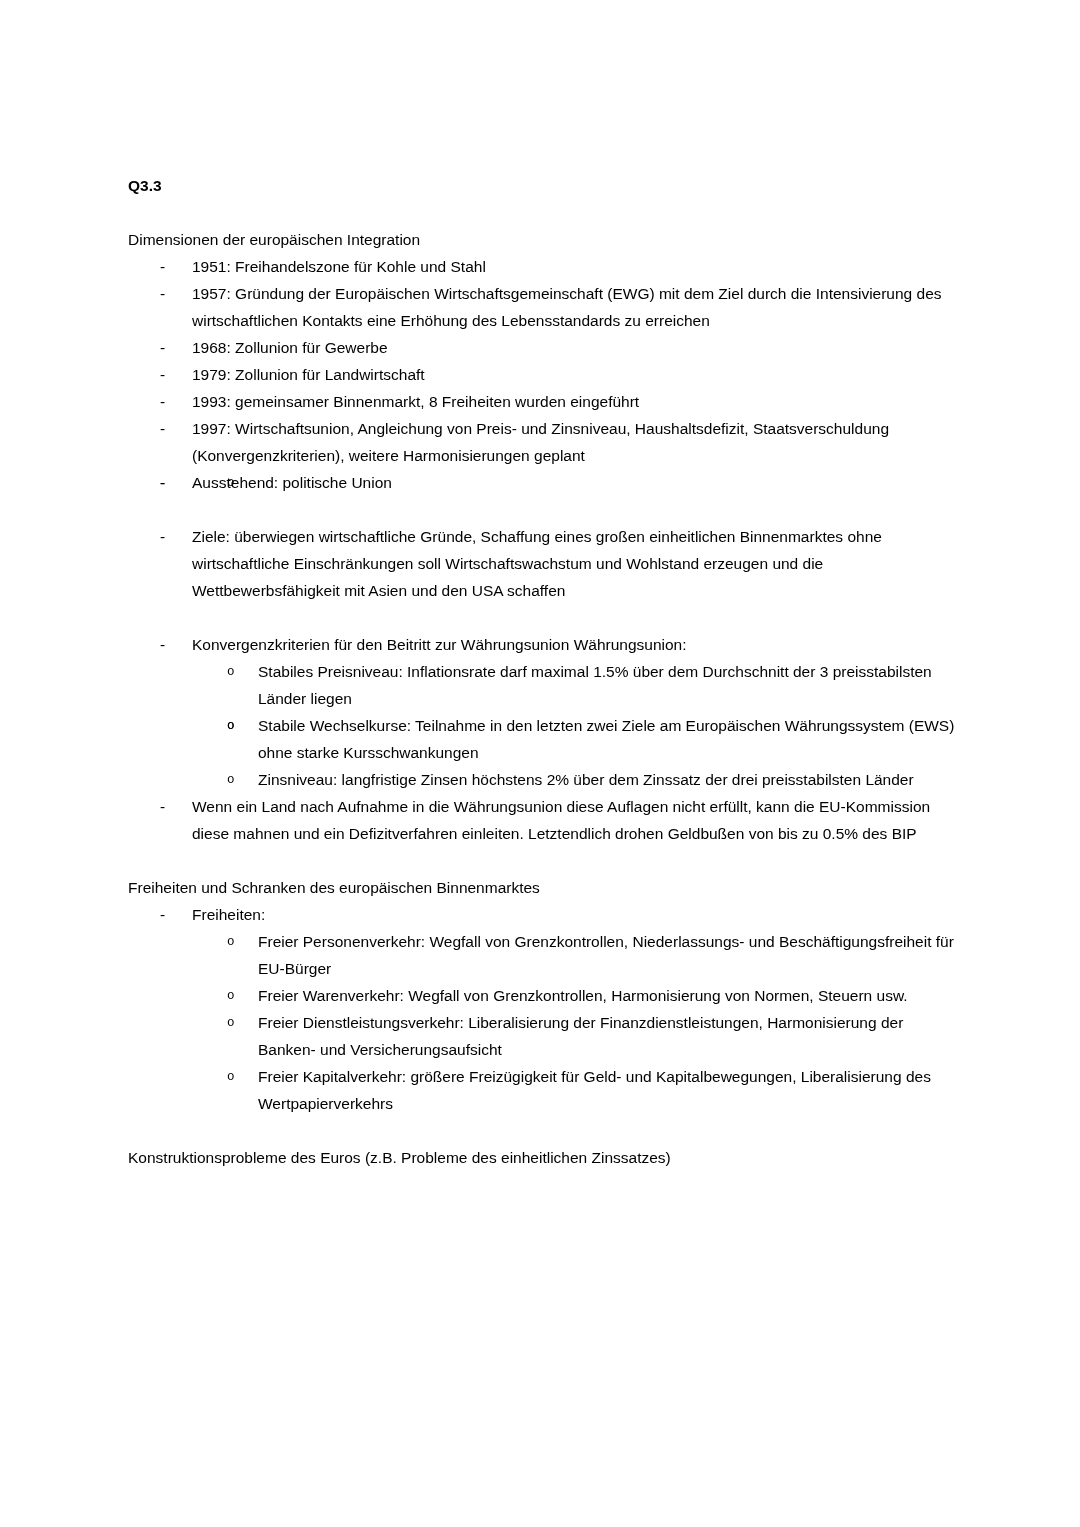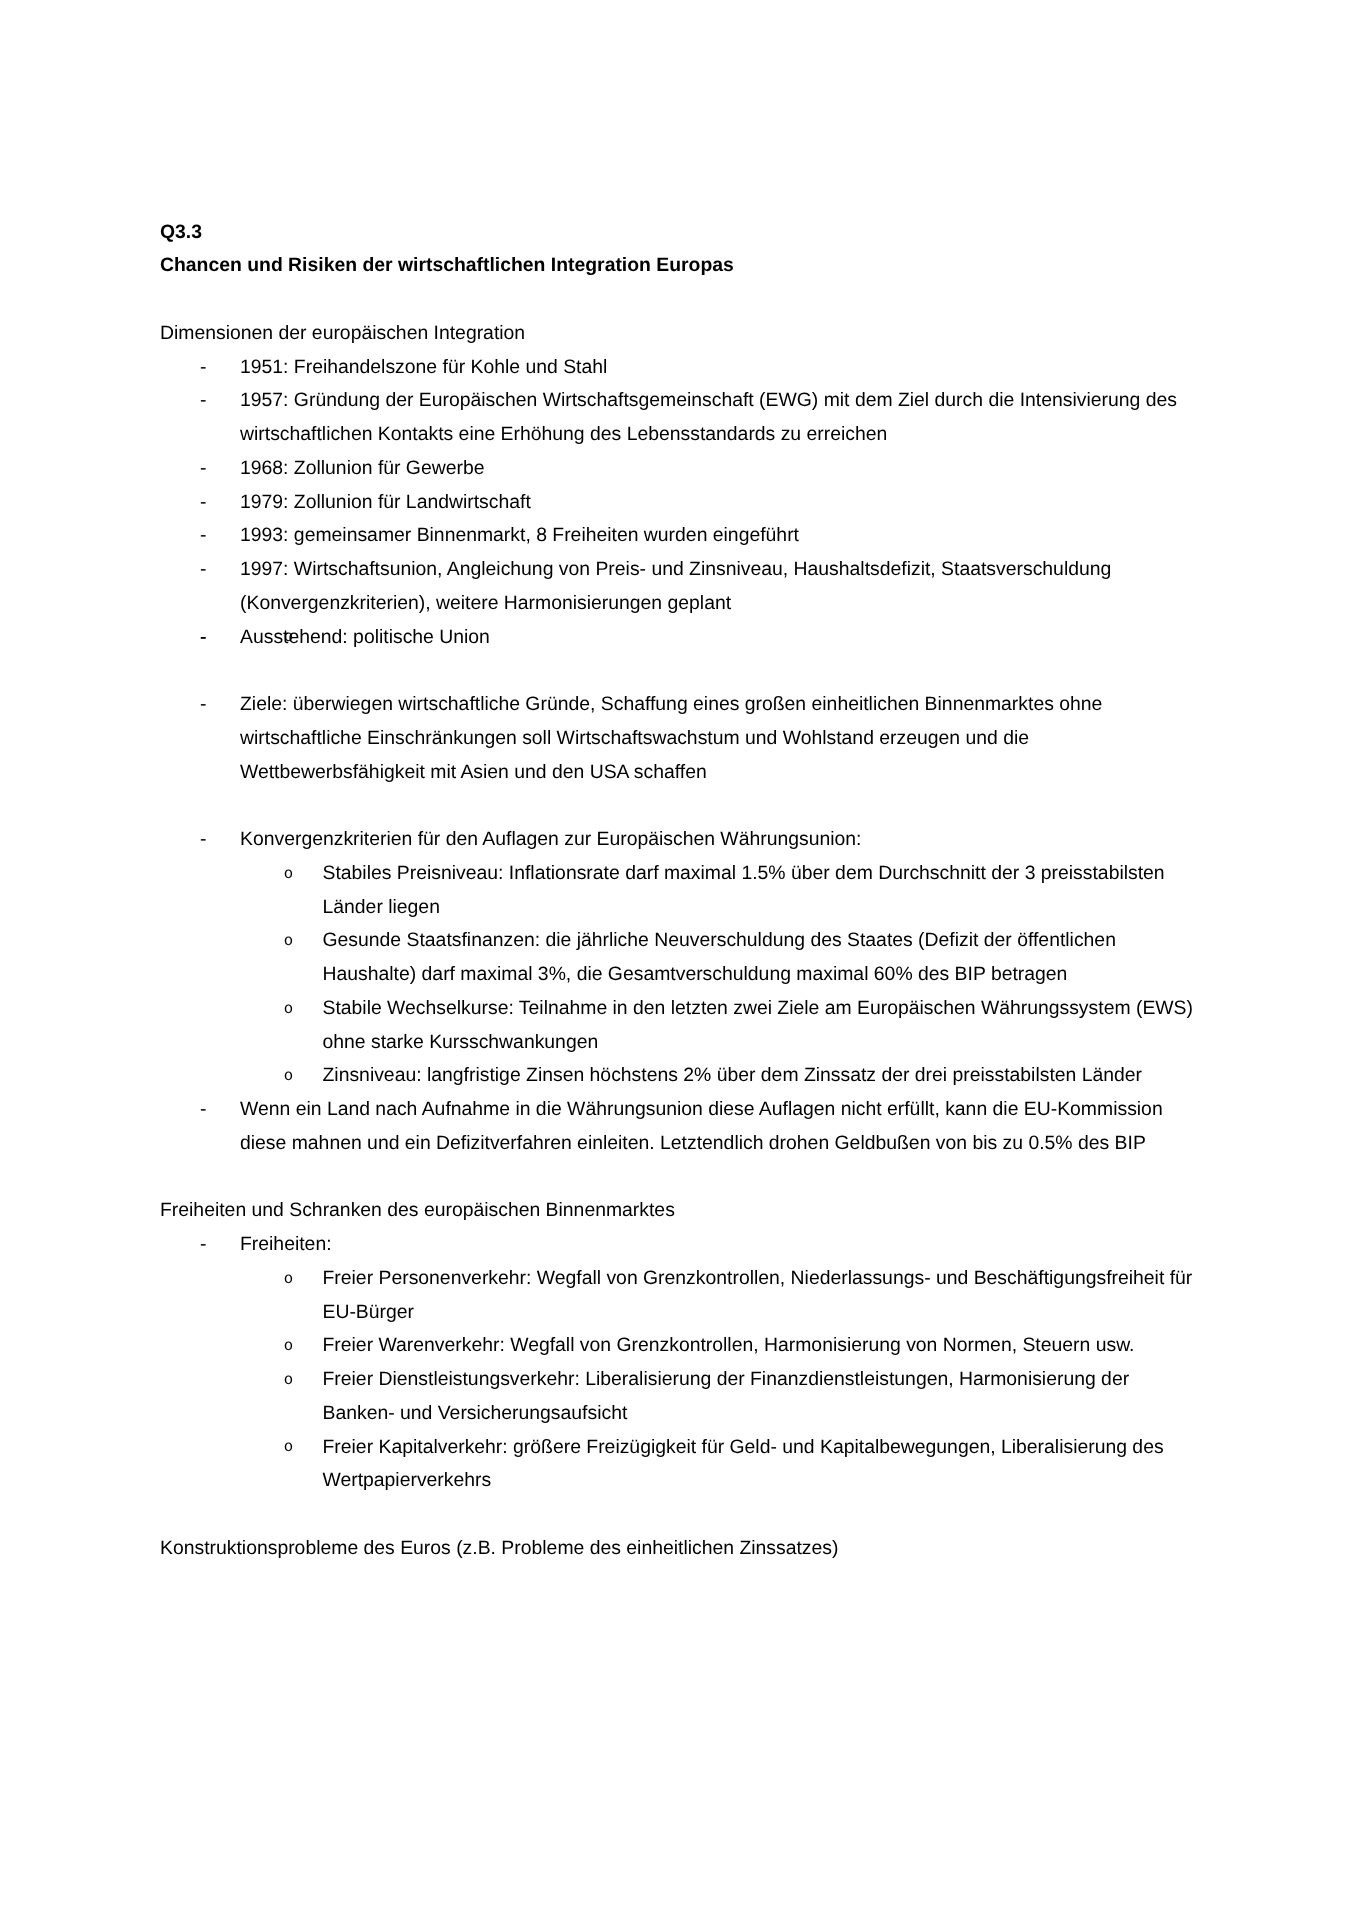--- a/index.html
+++ b/index.html
@@ -53,7 +53,6 @@
   <div class="content">
     <div class="title-block">
       <div class="bold">Q3.3</div>
-      <div class="bold">Chancen und Risiken der wirtschaftlichen Integration Europas</div>
     </div>
     <div id="blocks">
         <div class="heading">Dimensionen der europäischen Integration</div>

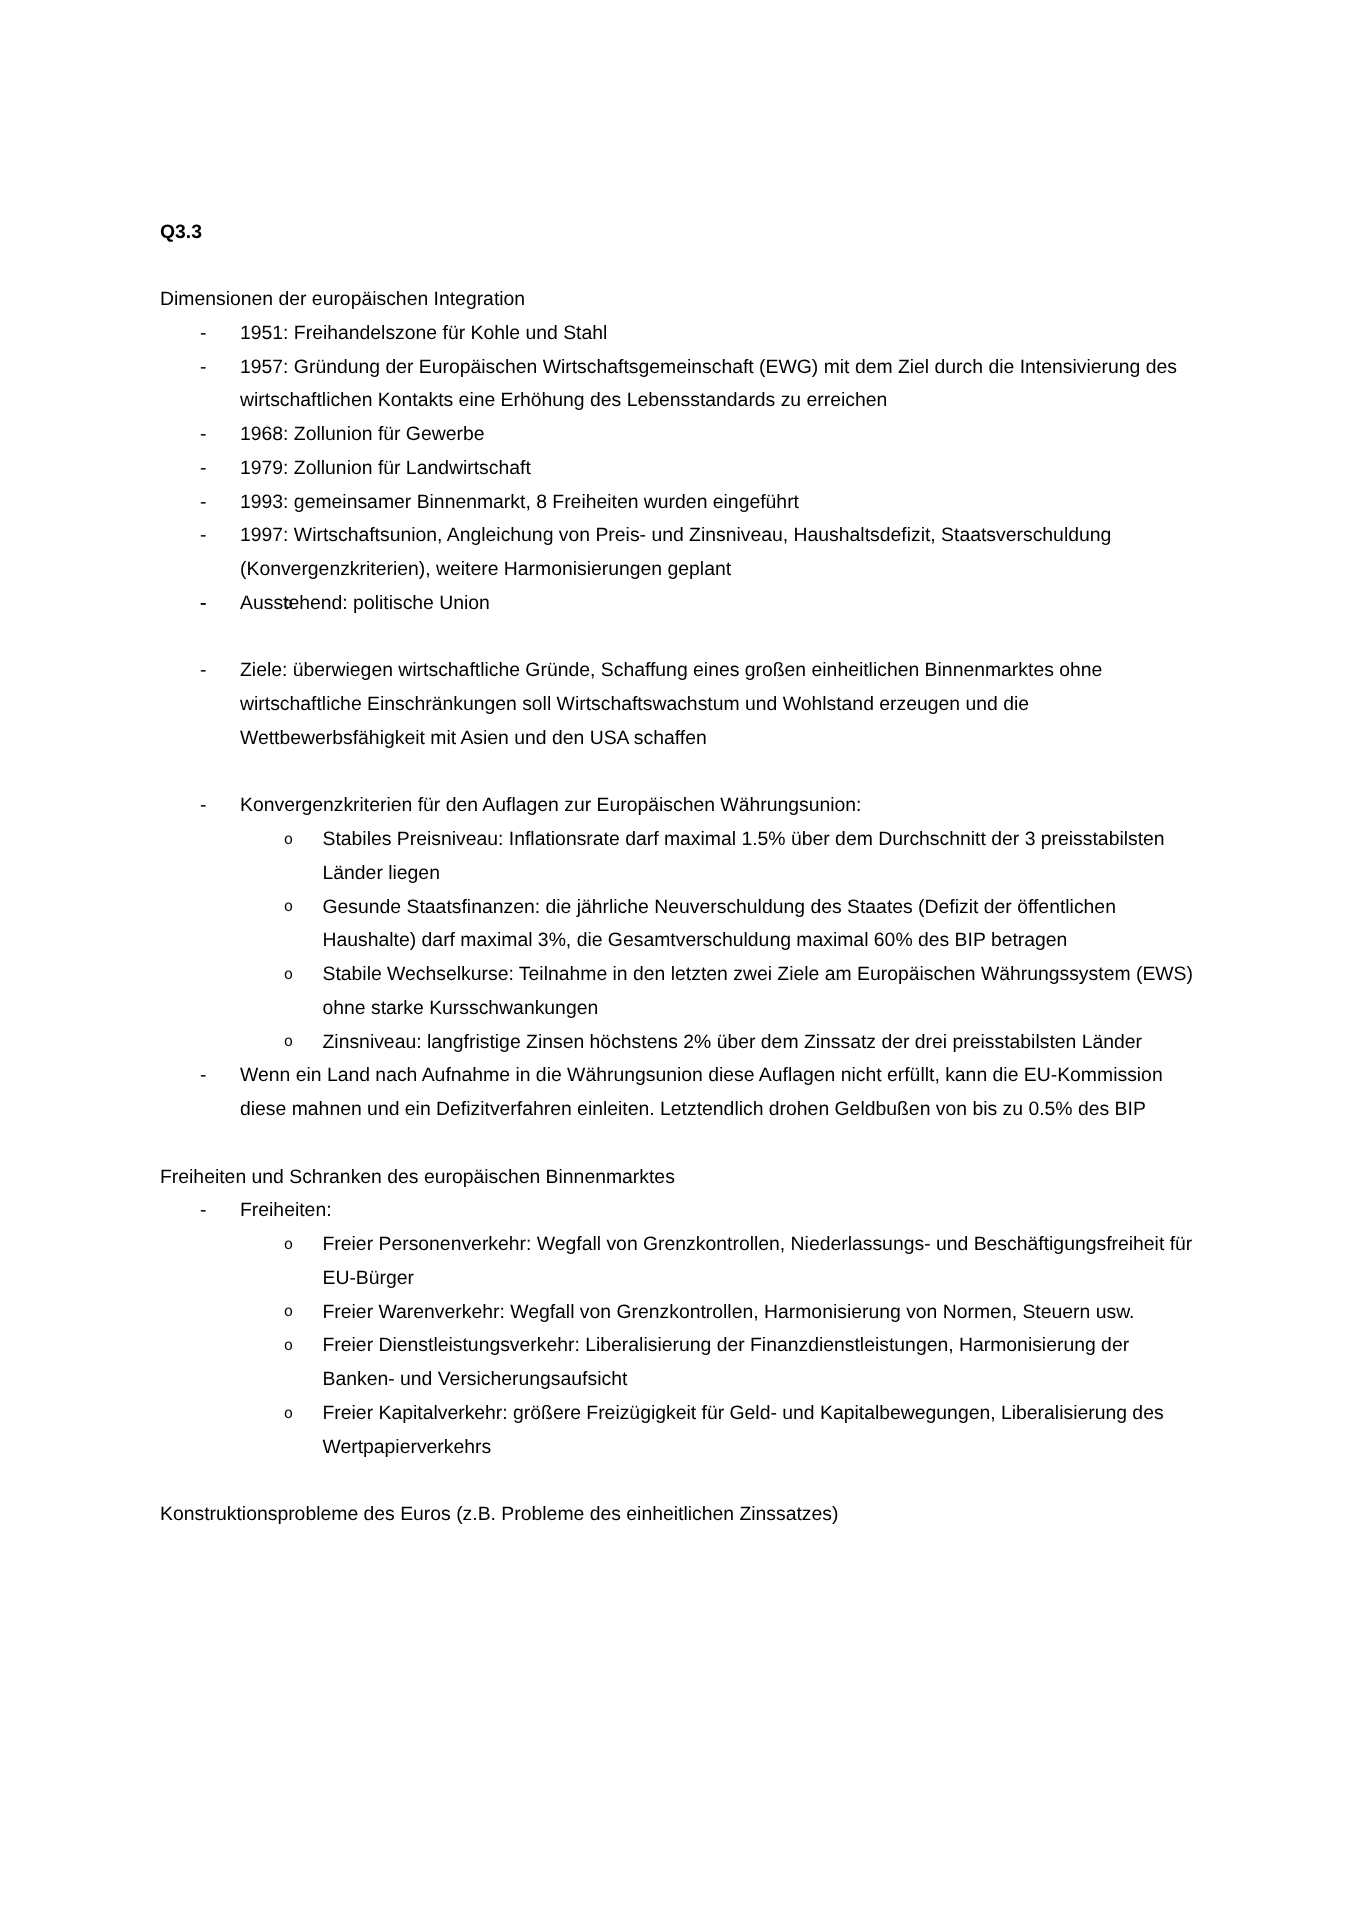--- a/index.html
+++ b/index.html
@@ -66,7 +66,7 @@
         <div class="li level-2"><span class="marker">o</span></div>
         <div class="li level-1"><span class="marker">-</span><span class="text">Ausstehend: politische Union</span></div>
         <div class="li level-1 gap"><span class="marker">-</span><span class="text">Ziele: überwiegen wirtschaftliche Gründe, Schaffung eines großen einheitlichen Binnenmarktes ohne wirtschaftliche Einschränkungen soll Wirtschaftswachstum und Wohlstand erzeugen und die Wettbewerbsfähigkeit mit Asien und den USA schaffen</span></div>
-        <div class="li level-1 gap"><span class="marker">-</span><span class="text">Konvergenzkriterien für den Auflagen zur Europäischen Währungsunion:</span></div>
+        <div class="li level-1 gap"><span class="marker">-</span><span class="text">Konvergenzkriterien für den Beitritt zur Währungsunion Währungsunion:</span></div>
         <div class="li level-2"><span class="marker">o</span><span class="text">Stabiles Preisniveau: Inflationsrate darf maximal 1.5% über dem Durchschnitt der 3 preisstabilsten Länder liegen</span></div>
         <div class="li level-2"><span class="marker">o</span><span class="text">Gesunde Staatsfinanzen: die jährliche Neuverschuldung des Staates (Defizit der öffentlichen Haushalte) darf maximal 3%, die Gesamtverschuldung maximal 60% des BIP betragen</span></div>
         <div class="li level-2"><span class="marker">o</span><span class="text">Stabile Wechselkurse: Teilnahme in den letzten zwei Ziele am Europäischen Währungssystem (EWS) ohne starke Kursschwankungen</span></div>

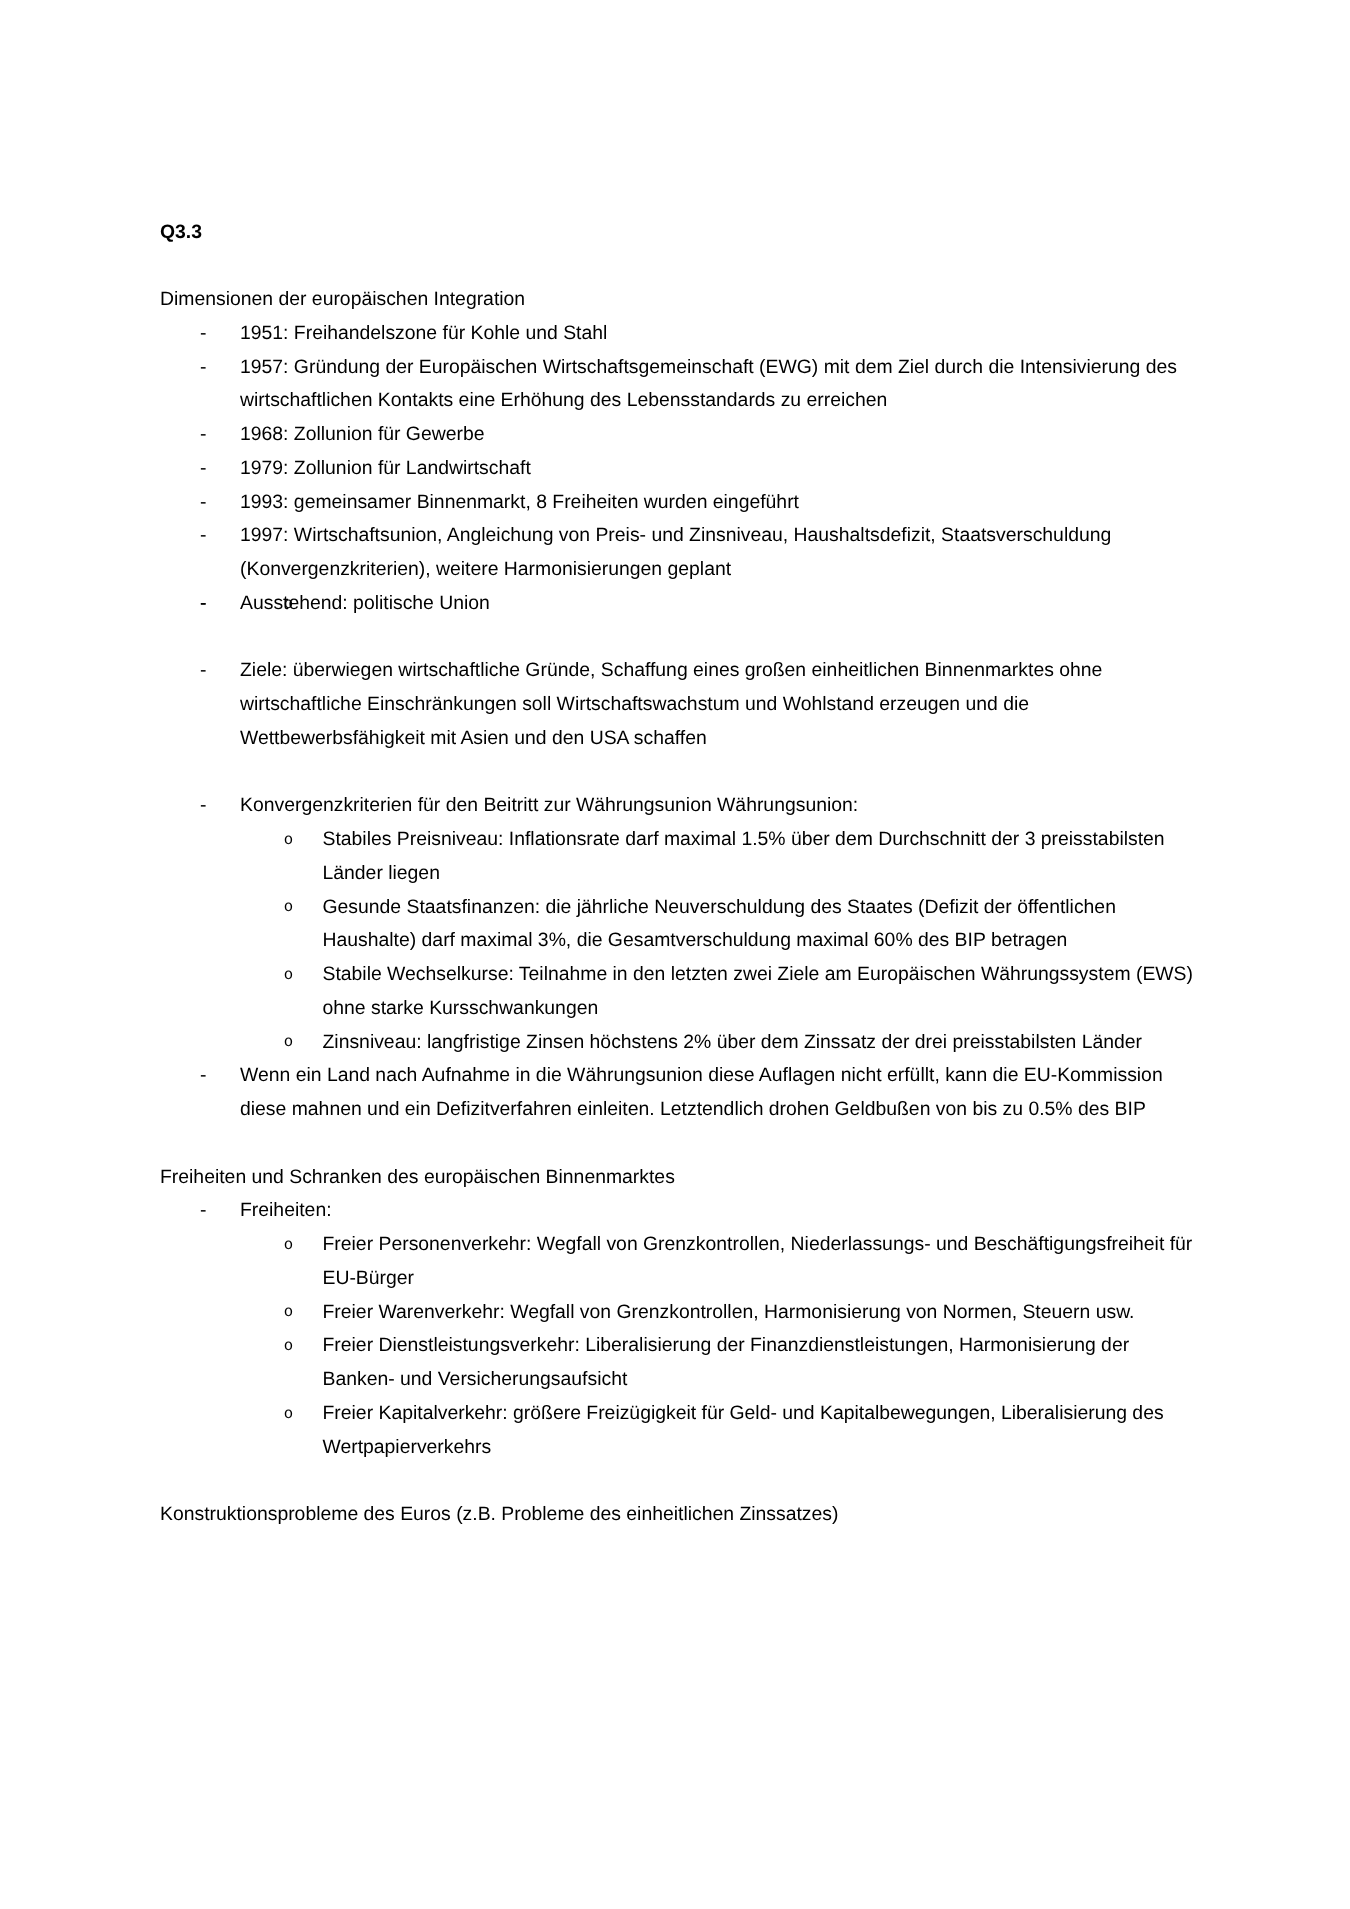--- a/index.html
+++ b/index.html
@@ -68,7 +68,7 @@
         <div class="li level-1 gap"><span class="marker">-</span><span class="text">Ziele: überwiegen wirtschaftliche Gründe, Schaffung eines großen einheitlichen Binnenmarktes ohne wirtschaftliche Einschränkungen soll Wirtschaftswachstum und Wohlstand erzeugen und die Wettbewerbsfähigkeit mit Asien und den USA schaffen</span></div>
         <div class="li level-1 gap"><span class="marker">-</span><span class="text">Konvergenzkriterien für den Beitritt zur Währungsunion Währungsunion:</span></div>
         <div class="li level-2"><span class="marker">o</span><span class="text">Stabiles Preisniveau: Inflationsrate darf maximal 1.5% über dem Durchschnitt der 3 preisstabilsten Länder liegen</span></div>
-        <div class="li level-2"><span class="marker">o</span><span class="text">Gesunde Staatsfinanzen: die jährliche Neuverschuldung des Staates (Defizit der öffentlichen Haushalte) darf maximal 3%, die Gesamtverschuldung maximal 60% des BIP betragen</span></div>
+        <div class="li level-2"><span class="marker">o</span></div>
         <div class="li level-2"><span class="marker">o</span><span class="text">Stabile Wechselkurse: Teilnahme in den letzten zwei Ziele am Europäischen Währungssystem (EWS) ohne starke Kursschwankungen</span></div>
         <div class="li level-2"><span class="marker">o</span><span class="text">Zinsniveau: langfristige Zinsen höchstens 2% über dem Zinssatz der drei preisstabilsten Länder</span></div>
         <div class="li level-1"><span class="marker">-</span><span class="text">Wenn ein Land nach Aufnahme in die Währungsunion diese Auflagen nicht erfüllt, kann die EU-Kommission diese mahnen und ein Defizitverfahren einleiten. Letztendlich drohen Geldbußen von bis zu 0.5% des BIP</span></div>

